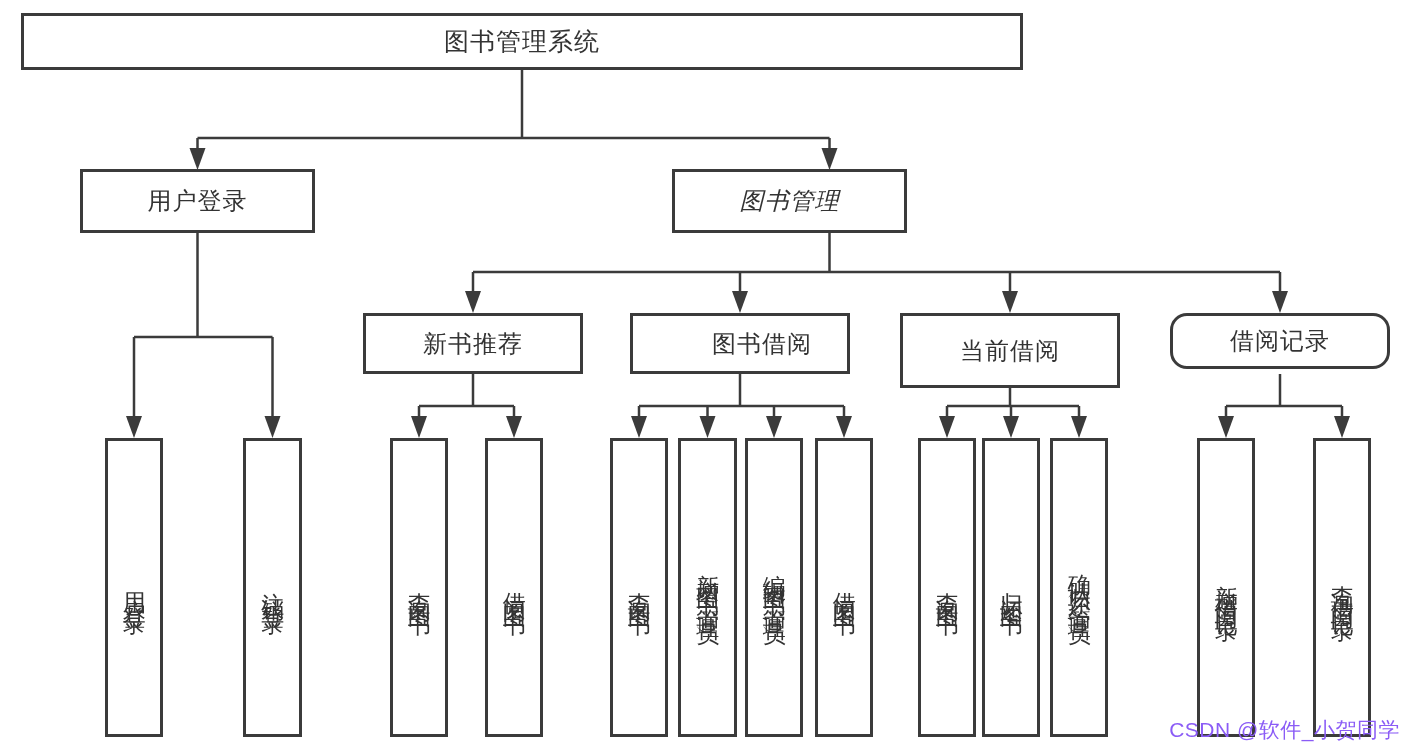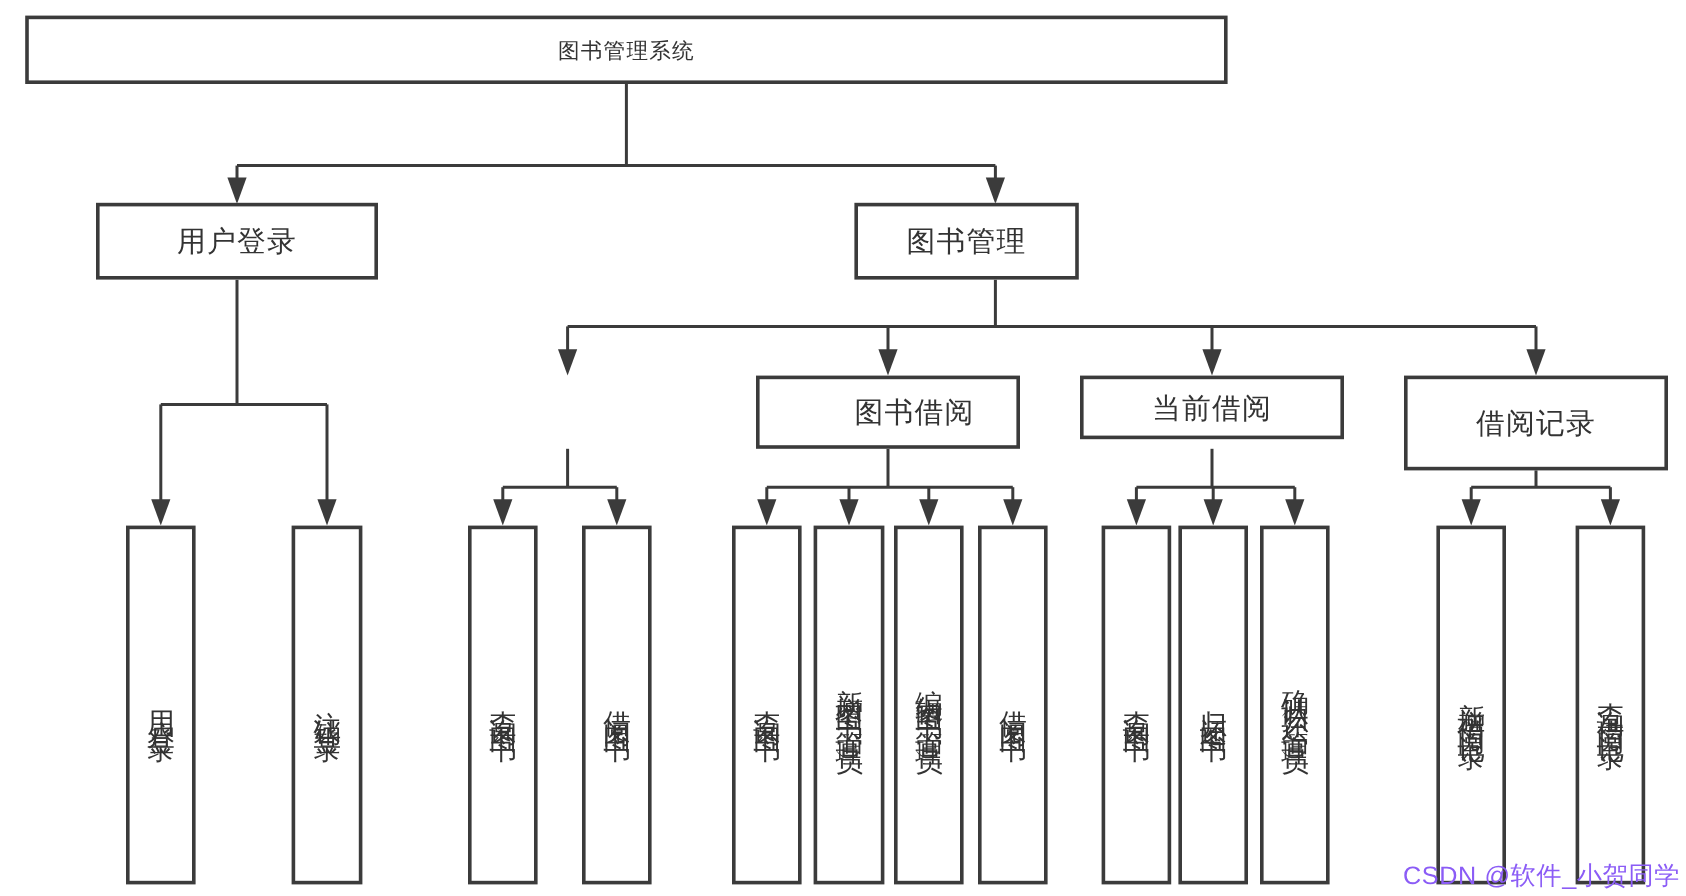--- a/index.html
+++ b/index.html
@@ -44,7 +44,7 @@
     letter-spacing: 1px;
   }
   .node.root {
-    font-size: 18px;
+    font-size: 25px;
   }
   .node.v {
     writing-mode: vertical-rl;

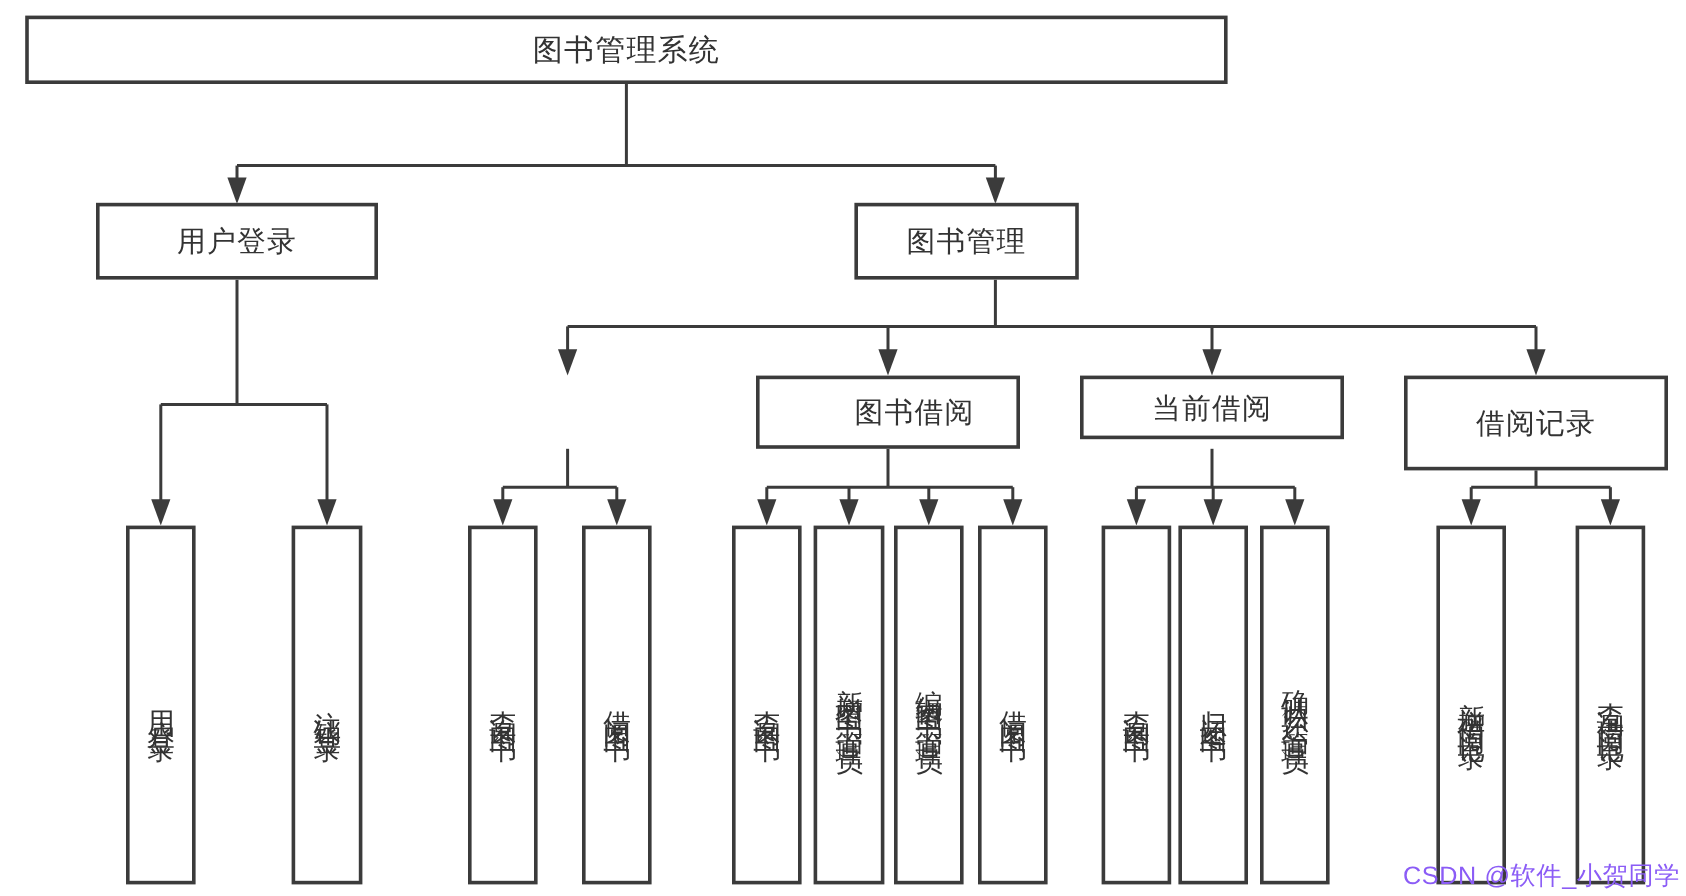--- a/index.html
+++ b/index.html
@@ -133,7 +133,7 @@
   <div class="node h root" style="left:21px; top:13px; width:1002px; height:57px;">图书管理系统</div>
 
   <div class="node h" style="left:80px; top:169px; width:235px; height:64px;">用户登录</div>
-  <div class="node h" style="left:712px; top:169px; width:187px; height:64px;">图书管理</div>
+  <div class="node h" style="left:672px; top:169px; width:235px; height:64px;font-style:italic;">图书管理</div>
 
   <div class="node h" style="left:630px; top:313px; width:220px; height:61px;padding-left:44px;">图书借阅</div>
   <div class="node h" style="left:900px; top:313px; width:220px; height:53px;">当前借阅</div>

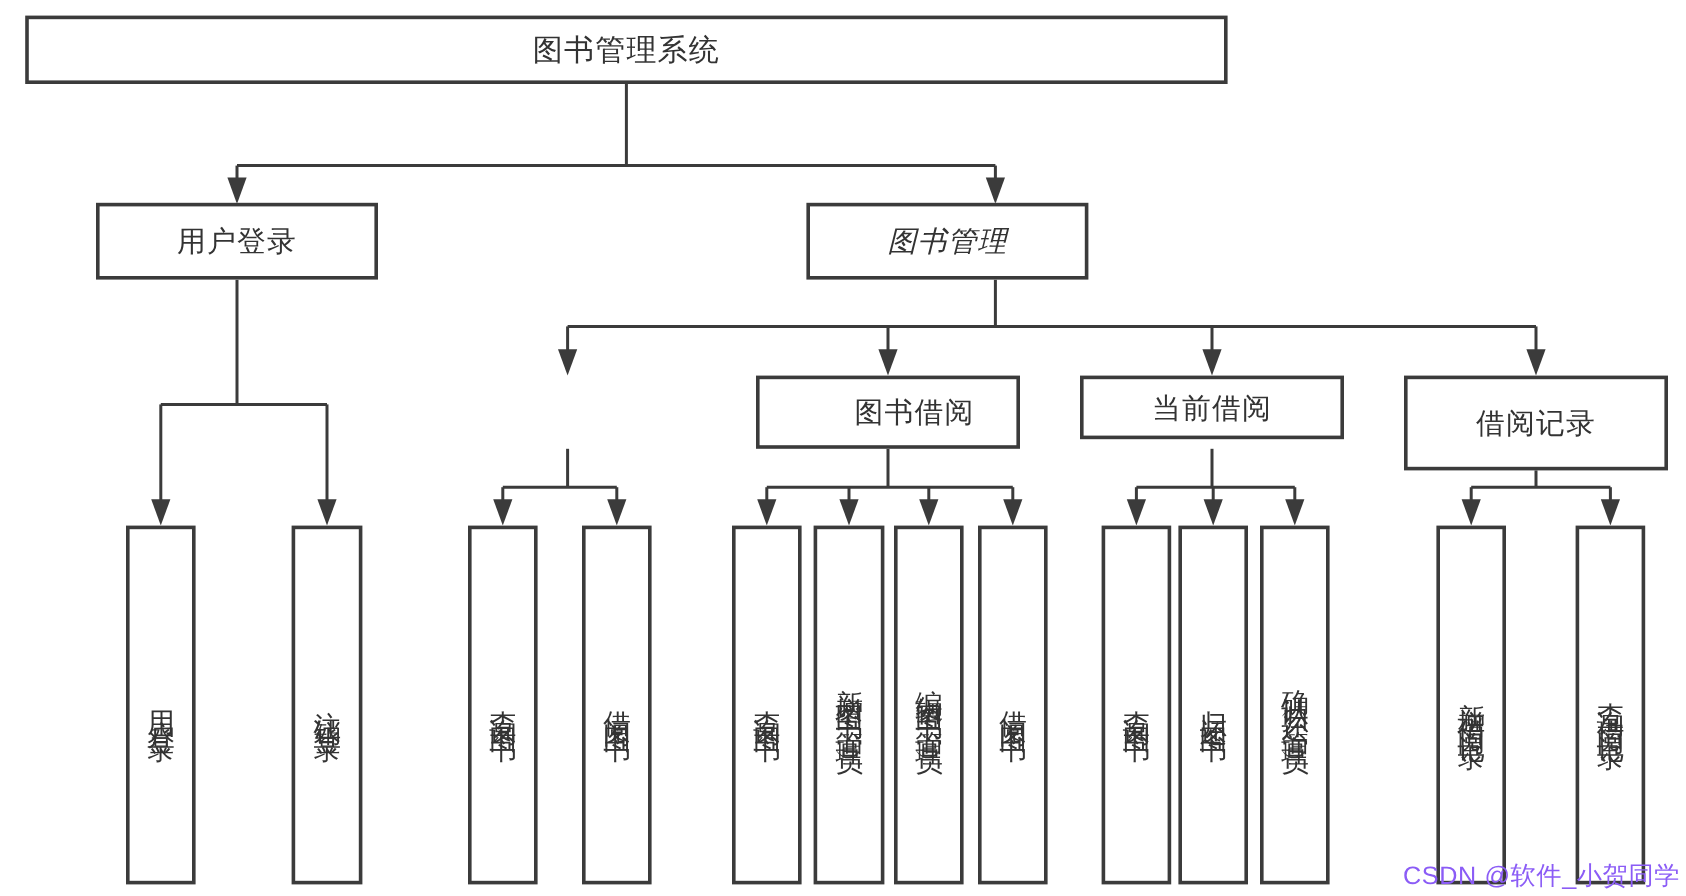--- a/index.html
+++ b/index.html
@@ -135,6 +135,7 @@
   <div class="node h" style="left:80px; top:169px; width:235px; height:64px;">用户登录</div>
   <div class="node h" style="left:672px; top:169px; width:235px; height:64px;font-style:italic;">图书管理</div>
 
+  <div class="node h" style="left:363px; top:313px; width:220px; height:61px;">新书推荐</div>
   <div class="node h" style="left:630px; top:313px; width:220px; height:61px;padding-left:44px;">图书借阅</div>
   <div class="node h" style="left:900px; top:313px; width:220px; height:53px;">当前借阅</div>
   <div class="node h" style="left:1170px; top:313px; width:220px; height:79px;">借阅记录</div>

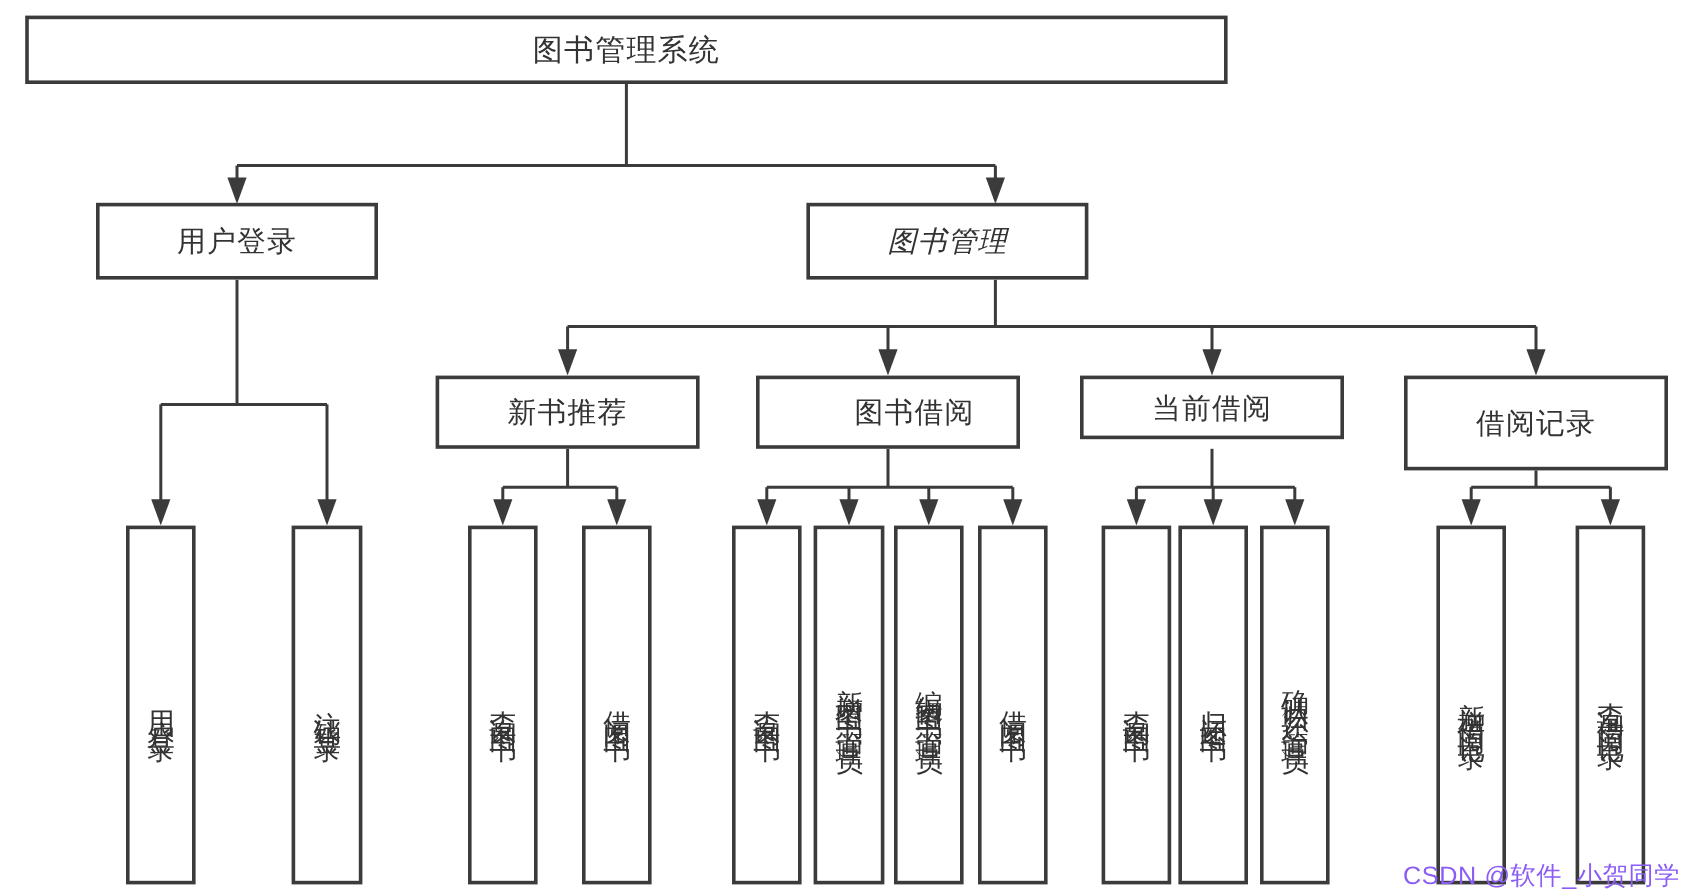--- a/index.html
+++ b/index.html
@@ -137,7 +137,7 @@
 
   <div class="node h" style="left:363px; top:313px; width:220px; height:61px;">新书推荐</div>
   <div class="node h" style="left:630px; top:313px; width:220px; height:61px;padding-left:44px;">图书借阅</div>
-  <div class="node h" style="left:900px; top:313px; width:220px; height:53px;">当前借阅</div>
+  <div class="node h" style="left:900px; top:313px; width:220px; height:75px;">当前借阅</div>
   <div class="node h" style="left:1170px; top:313px; width:220px; height:79px;">借阅记录</div>
 
   <div class="node v" style="left:105px; top:438px; width:58px; height:299px;">用户登录</div>

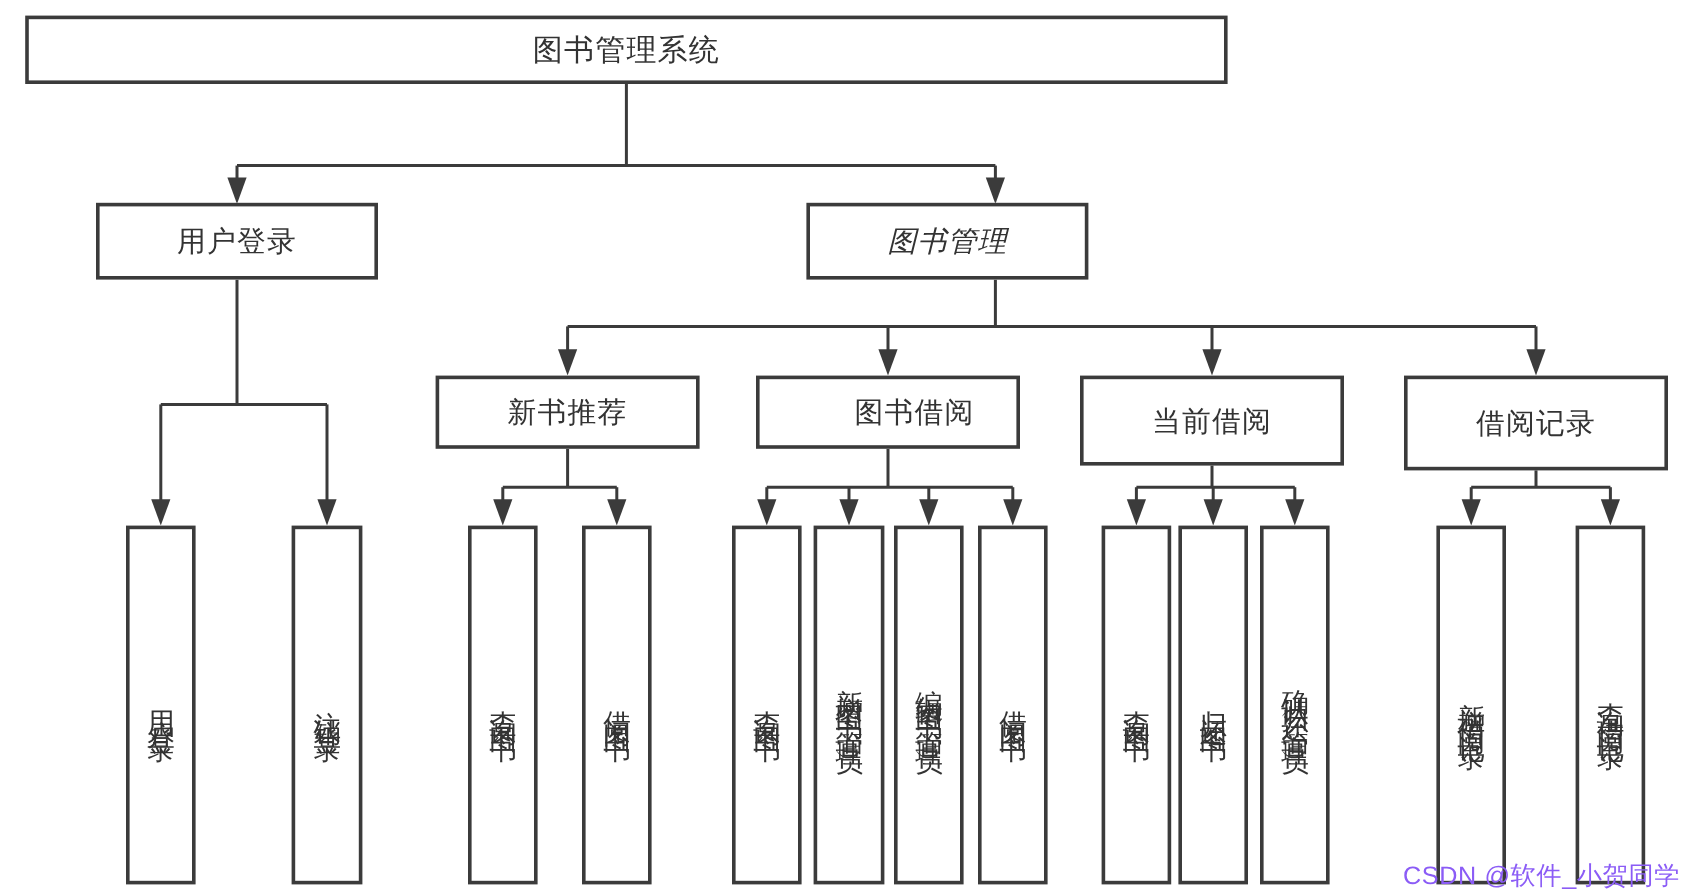--- a/index.html
+++ b/index.html
@@ -138,7 +138,7 @@
   <div class="node h" style="left:363px; top:313px; width:220px; height:61px;">新书推荐</div>
   <div class="node h" style="left:630px; top:313px; width:220px; height:61px;padding-left:44px;">图书借阅</div>
   <div class="node h" style="left:900px; top:313px; width:220px; height:75px;">当前借阅</div>
-  <div class="node h" style="left:1170px; top:313px; width:220px; height:79px;">借阅记录</div>
+  <div class="node h" style="left:1170px; top:313px; width:220px; height:56px;border-radius:17px;">借阅记录</div>
 
   <div class="node v" style="left:105px; top:438px; width:58px; height:299px;">用户登录</div>
   <div class="node v" style="left:243px; top:438px; width:59px; height:299px;">注销登录</div>

